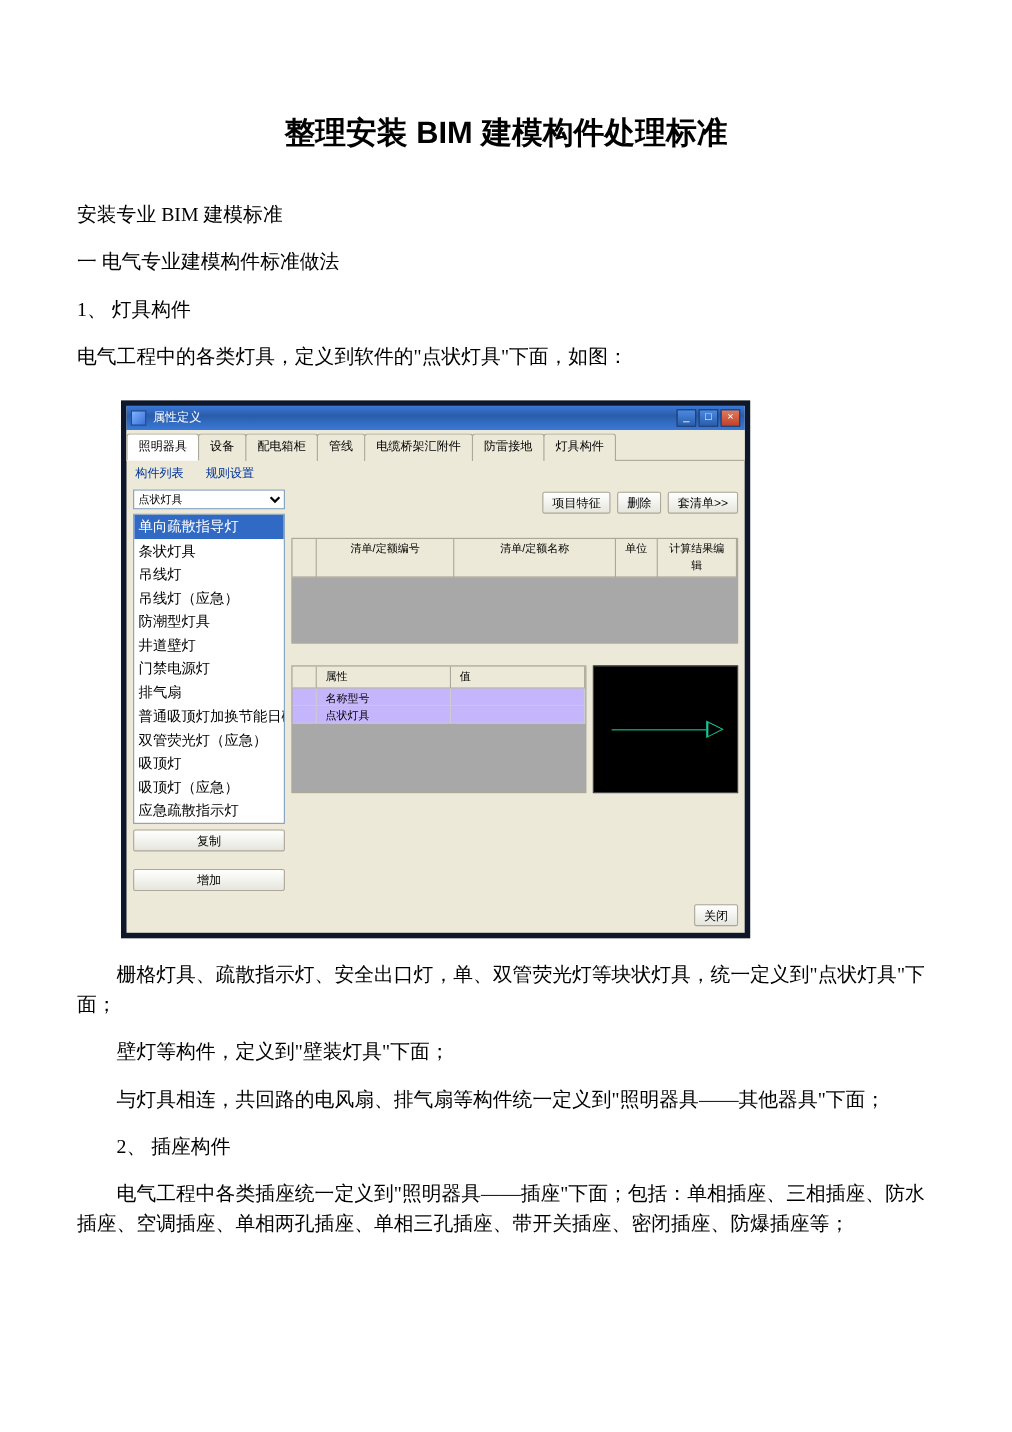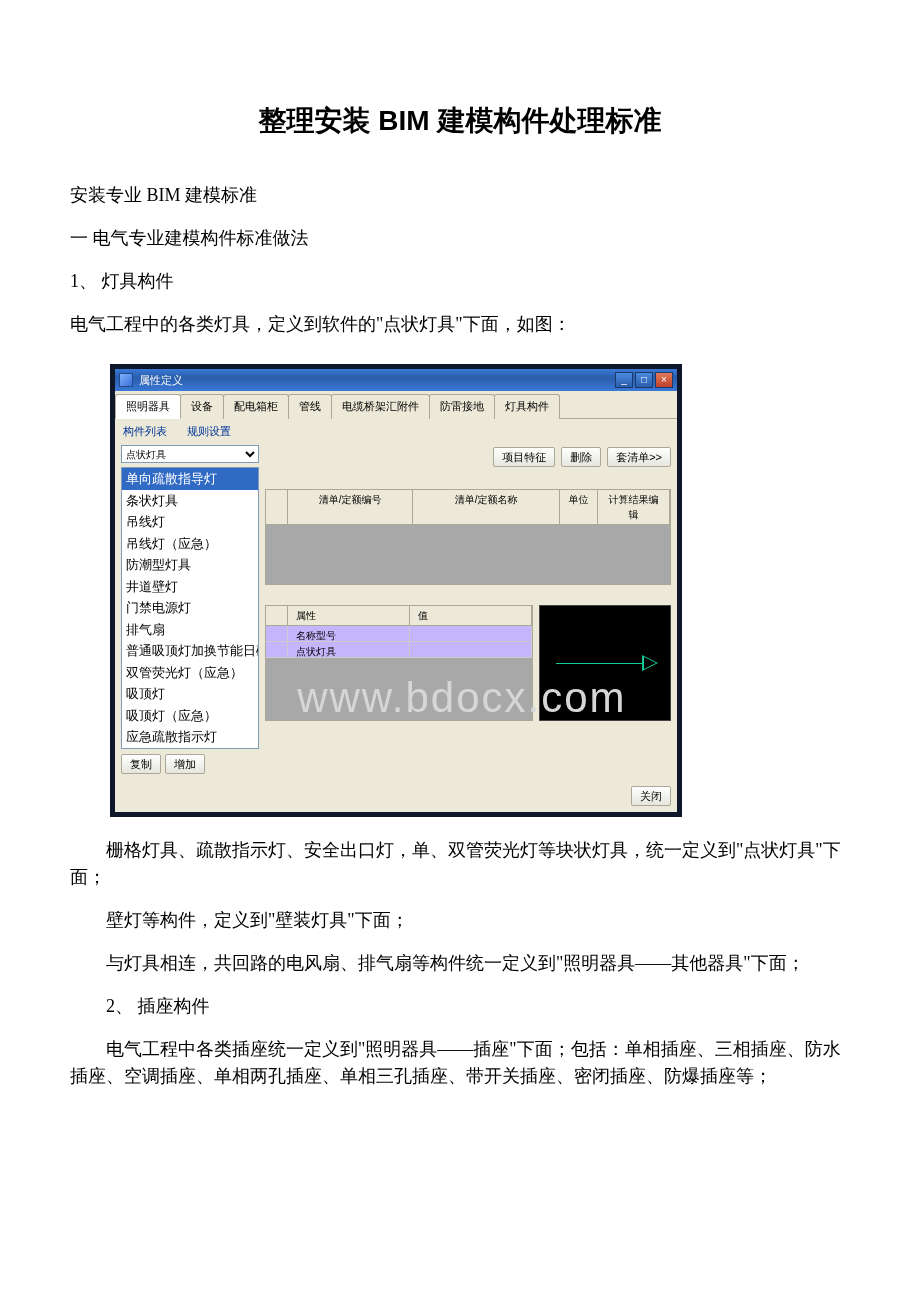--- a/index.html
+++ b/index.html
@@ -279,7 +279,6 @@
 <p class="para no-indent">电气工程中的各类灯具，定义到软件的"点状灯具"下面，如图：</p>
 
 <div class="screenshot-wrap">
-  <div class="watermark">www.bdocx.com</div>
 
   <div class="win">
     <div class="titlebar">

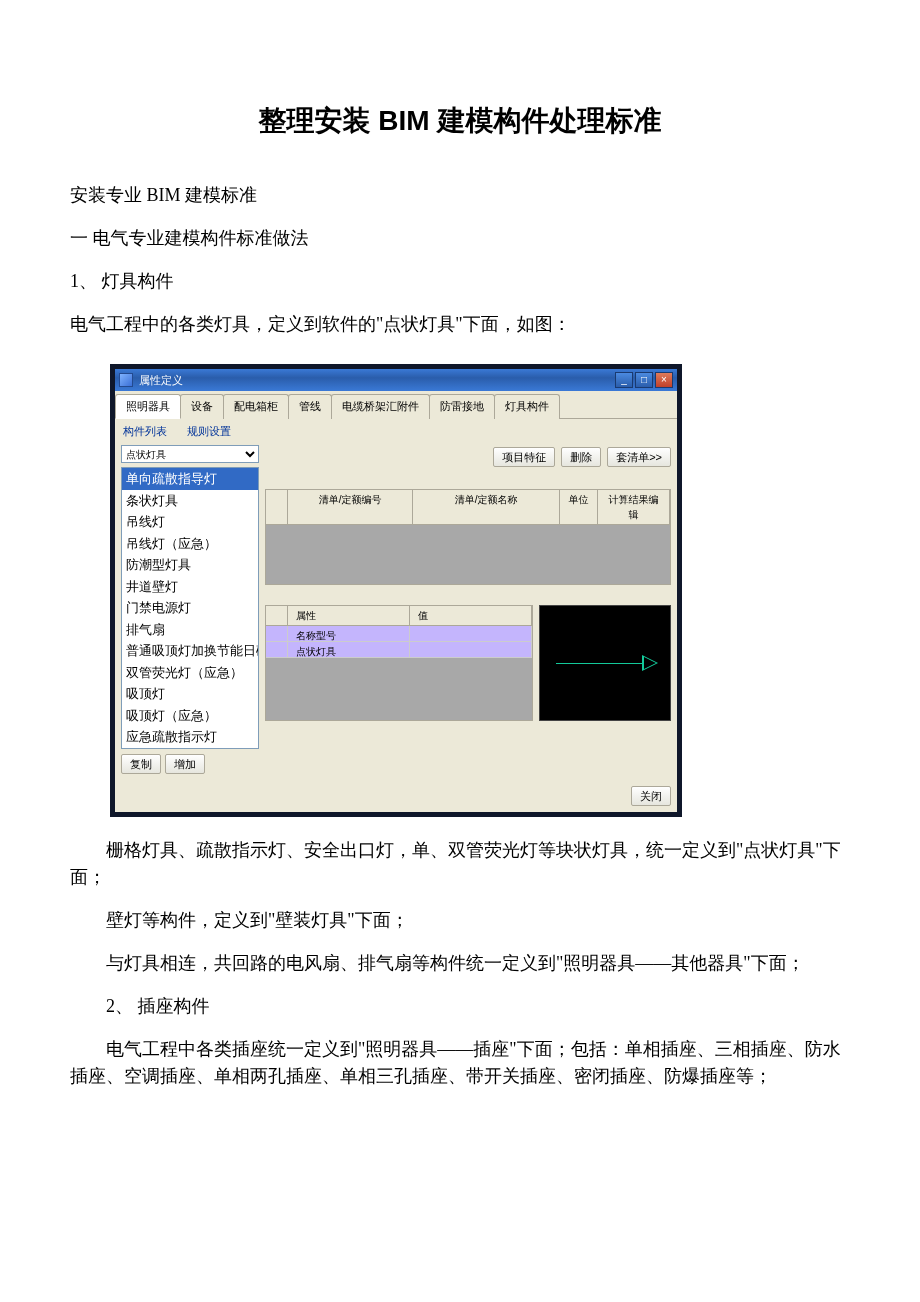--- a/index.html
+++ b/index.html
@@ -137,7 +137,7 @@
     font-size: 13px;
   }
   .listbox .item.sel { background: #316ac5; color: #fff; }
-  .btn-row { display: flex; gap: 4px; margin-top: 5px; }
+  .btn-row { display: flex; gap: 16px; margin-top: 5px; flex-direction: column; }
   .btn {
     border: 1px solid #aca899;
     background: linear-gradient(#fff,#e6e6de);

